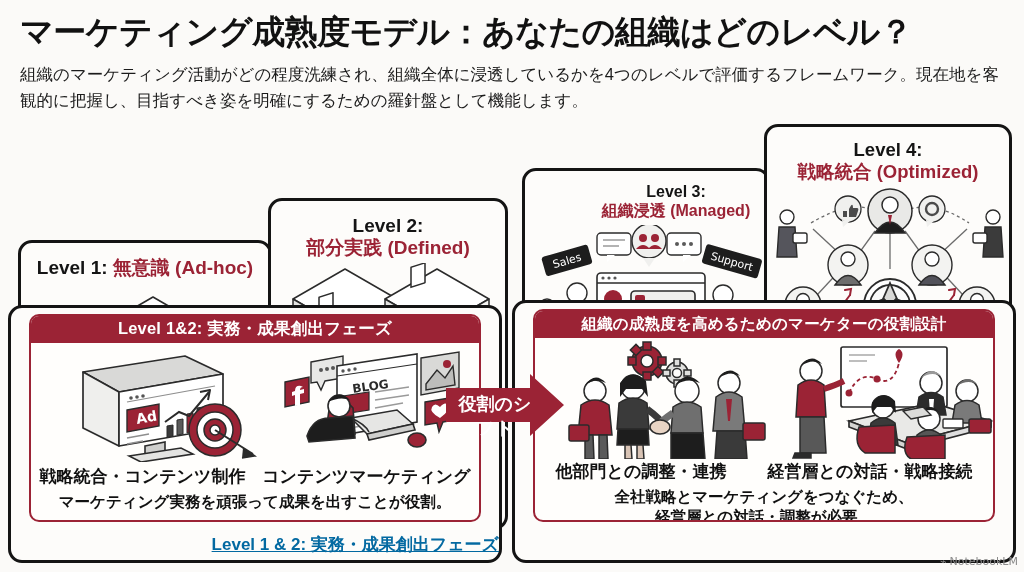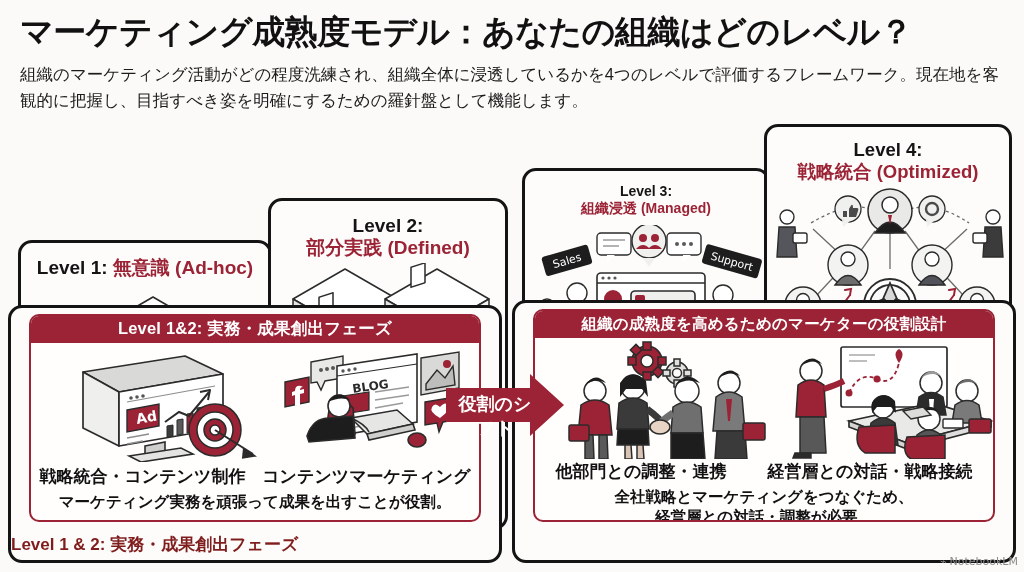--- a/index.html
+++ b/index.html
@@ -66,7 +66,7 @@
 
   #card-l1 .level-head { top: 14px;  font-size: 19px; }
   #card-l2 .level-head { top: 14px;  font-size: 19px; }
-  #card-l3 .level-head { top: 12px;  font-size: 14px; }
+  #card-l3 .level-head { top: 12px;  font-size: 16px; padding-left: 30px; }
   #card-l4 .level-head { top: 12px;  font-size: 18.5px; }
 
   

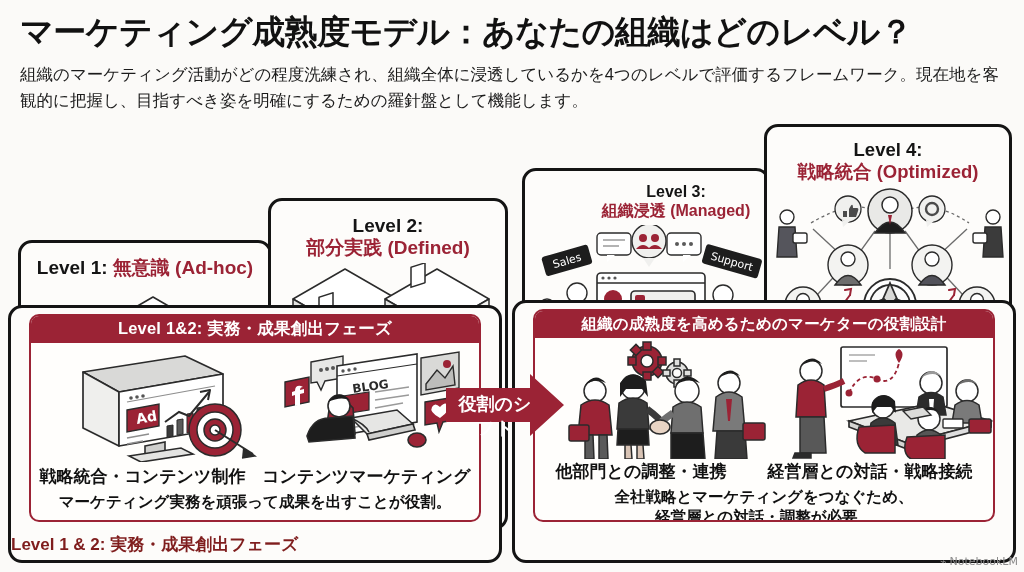--- a/index.html
+++ b/index.html
@@ -138,10 +138,11 @@
   .phase-footer {
     position: absolute;
     left: 0; right: 0; bottom: 4px;
-    text-align: left;
+    text-align: right;
     font-size: 17px;
     font-weight: 800;
-    color: #7f1d1d;
+    color: #0369a1;
+    text-decoration: underline;
   }
 
   

